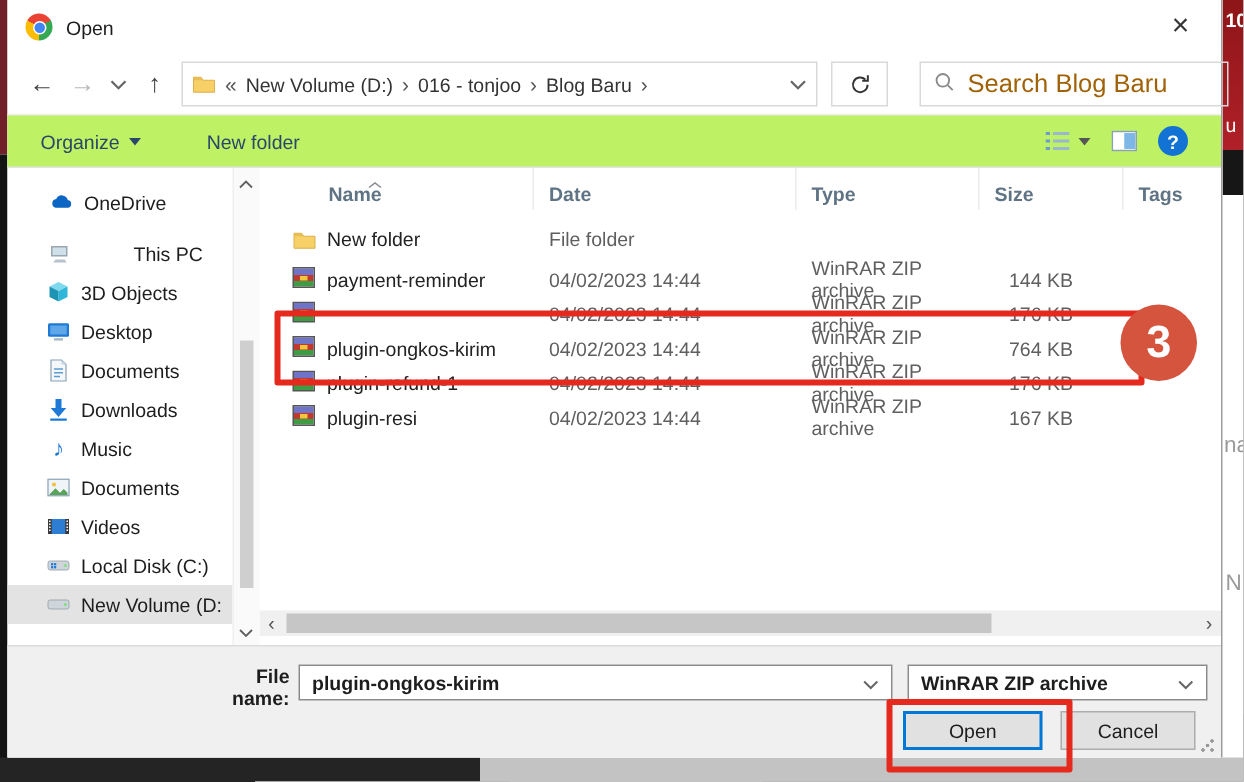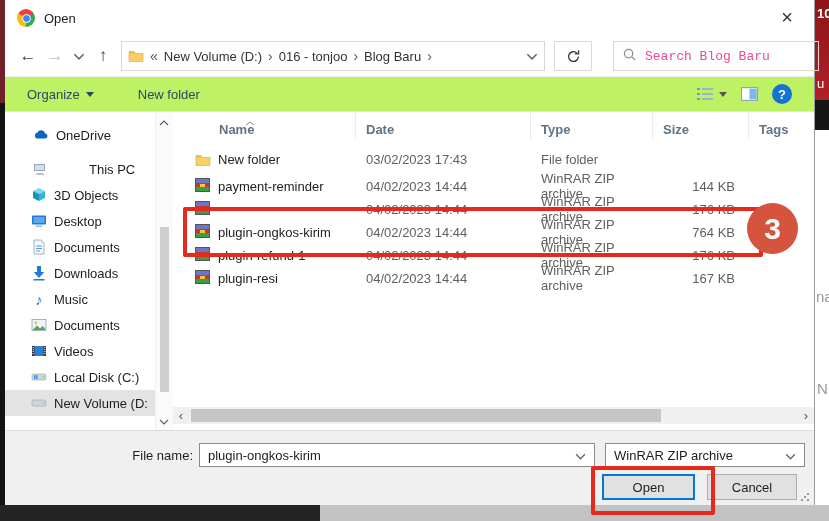--- a/index.html
+++ b/index.html
@@ -39,7 +39,7 @@
   .crumb-sep{color:#555;font-size:14px;}
   .refresh-btn{width:38px;height:30px;border:1px solid #d9d9d9;display:flex;align-items:center;justify-content:center;box-sizing:border-box;flex:none;}
   .searchbox{margin-left:12px;width:206px;height:30px;border:1px solid #d9d9d9;display:flex;align-items:center;padding:0 8px;gap:8px;box-sizing:border-box;flex:none;}
-  .searchbox .ph{color:#ec4899;font-size:13px;font-family:Liberation Mono, monospace;}
+  .searchbox .ph{color:#a16207;font-size:17px;}
 
   
   .toolbar{height:36px;background:#bef264;border-top:1px solid #ececec;border-bottom:1px solid #dfe3e6;display:flex;align-items:center;padding:17px 22px;color:#29476b;box-sizing:border-box;}

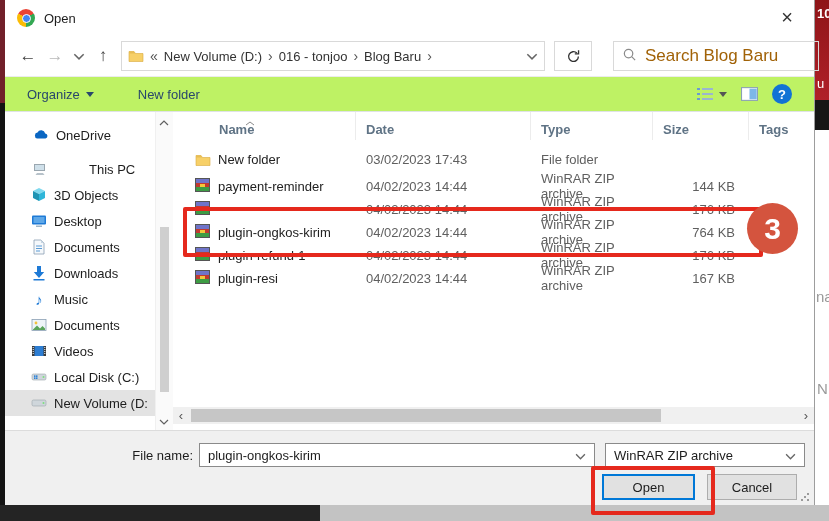--- a/index.html
+++ b/index.html
@@ -383,7 +383,6 @@
                 </span>
                 <span>New folder</span>
               </span>
-            <span class="cell-date">03/02/2023 17:43</span>
             <span class="cell-type">File folder</span>
             <span class="cell-size"></span>
             <span></span>

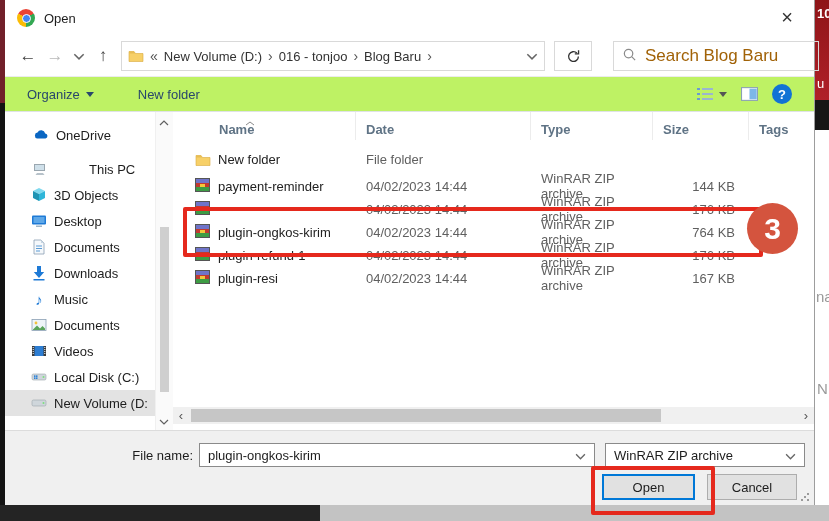--- a/index.html
+++ b/index.html
@@ -75,7 +75,7 @@
   .row{display:grid;grid-template-columns:183px 175px 122px 96px 1fr;height:23px;align-items:center;font-size:13px;cursor:default;}
   .cell-name{display:flex;align-items:center;gap:7px;padding-left:22px;color:#222;white-space:nowrap;overflow:hidden;}
   .cell-date,.cell-type{color:#5f5f5f;padding-left:10px;}
-  .cell-size{color:#5f5f5f;text-align:right;padding-right:14px;}
+  .cell-size{color:#5f5f5f;text-align:center;padding-right:14px;}
   .cicon{width:16px;height:16px;flex:none;display:inline-flex;}
   .winrar-icon{width:15px;height:14px;background:linear-gradient(#6f74c9 0 34%,#c23a2f 34% 67%,#3d9c44 67% 100%);border:1px solid #555;box-sizing:border-box;position:relative;}
   .winrar-icon::after{content:"";position:absolute;left:4px;top:5px;width:5px;height:3px;background:#f3c73a;}

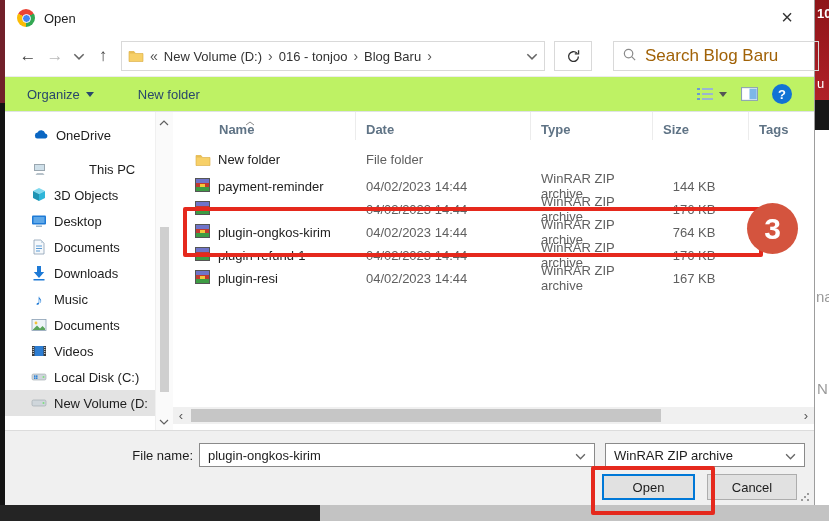--- a/index.html
+++ b/index.html
@@ -87,7 +87,7 @@
 
   
   .footer{position:absolute;left:0;top:430px;width:809px;height:75px;background:#f0f0f0;border-top:1px solid #dcdcdc;box-sizing:border-box;}
-  .fnrow{display:flex;align-items:center;margin-top:12px;padding-left:126px;}
+  .fnrow{display:flex;margin-top:12px;padding-left:126px;font-weight:bold;}
   .fn-label{width:62px;text-align:right;flex:none;}
   .filename-input{margin-left:6px;width:396px;height:24px;background:#fff;border:1px solid #8a8a8a;display:flex;align-items:center;padding:0 8px;box-sizing:border-box;flex:none;justify-content:space-between;}
   .filetype-select{margin-left:10px;width:200px;height:24px;background:#fff;border:1px solid #8a8a8a;display:flex;align-items:center;justify-content:space-between;padding:0 8px;box-sizing:border-box;flex:none;}

